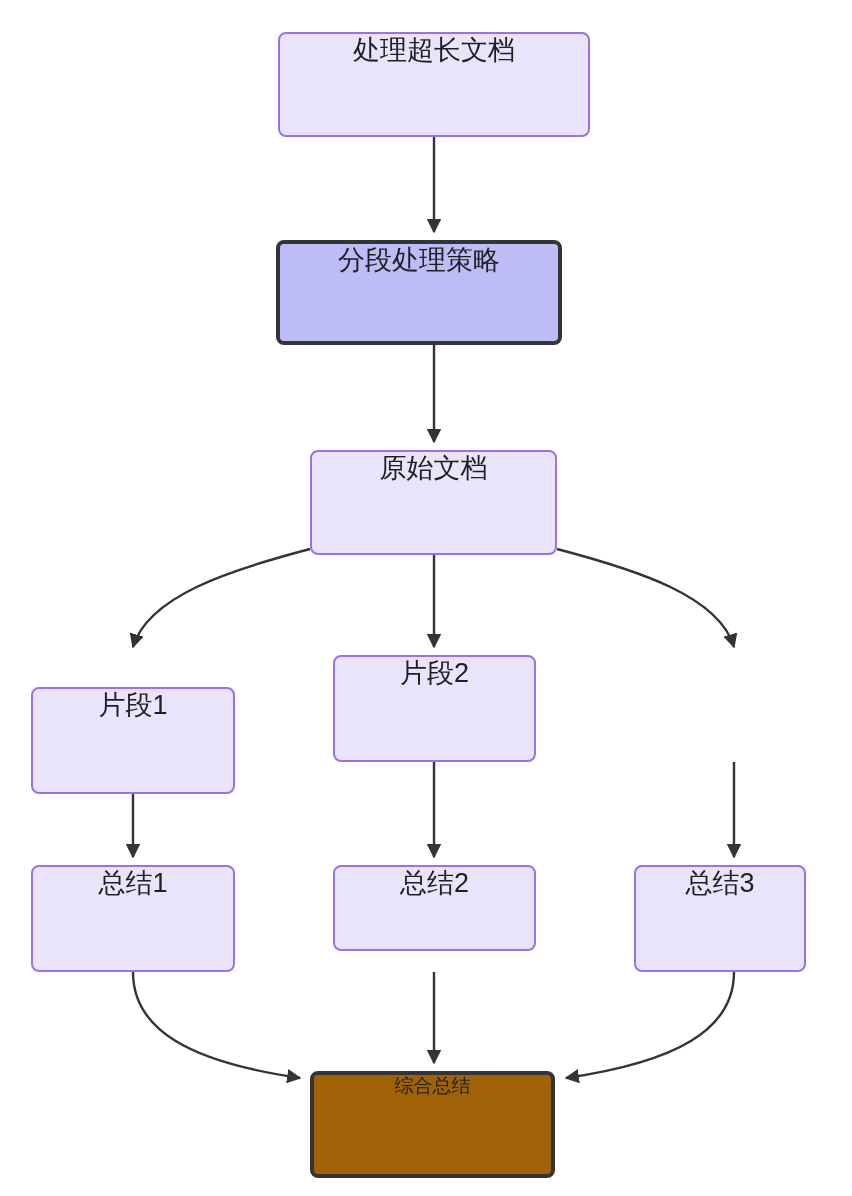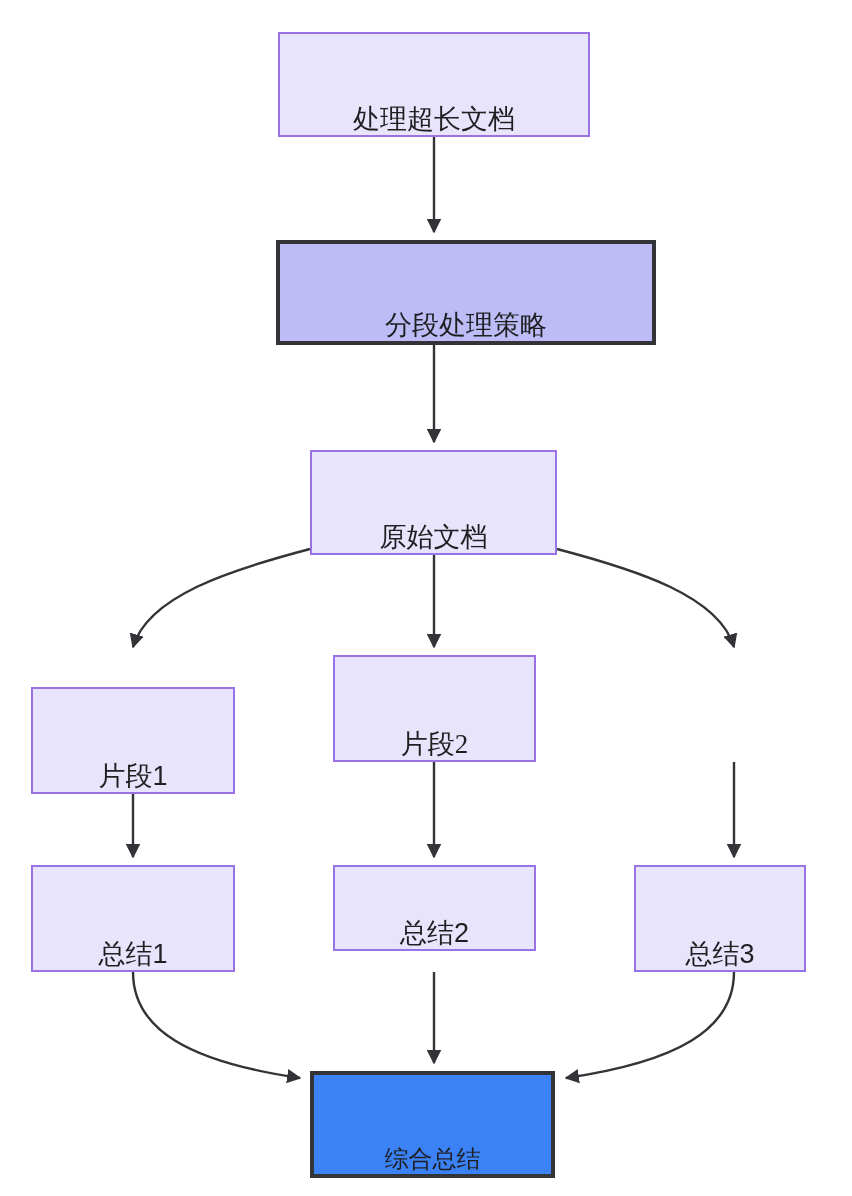--- a/index.html
+++ b/index.html
@@ -33,11 +33,12 @@
     position: absolute;
     box-sizing: border-box;
     display: flex;
-    align-items: flex-end;
+    align-items: flex-start;
     justify-content: center;
     text-align: center;
     line-height: 1.2;
     white-space: nowrap;
+    border-radius: 8px;
   }
   .node-label {
     display: block;

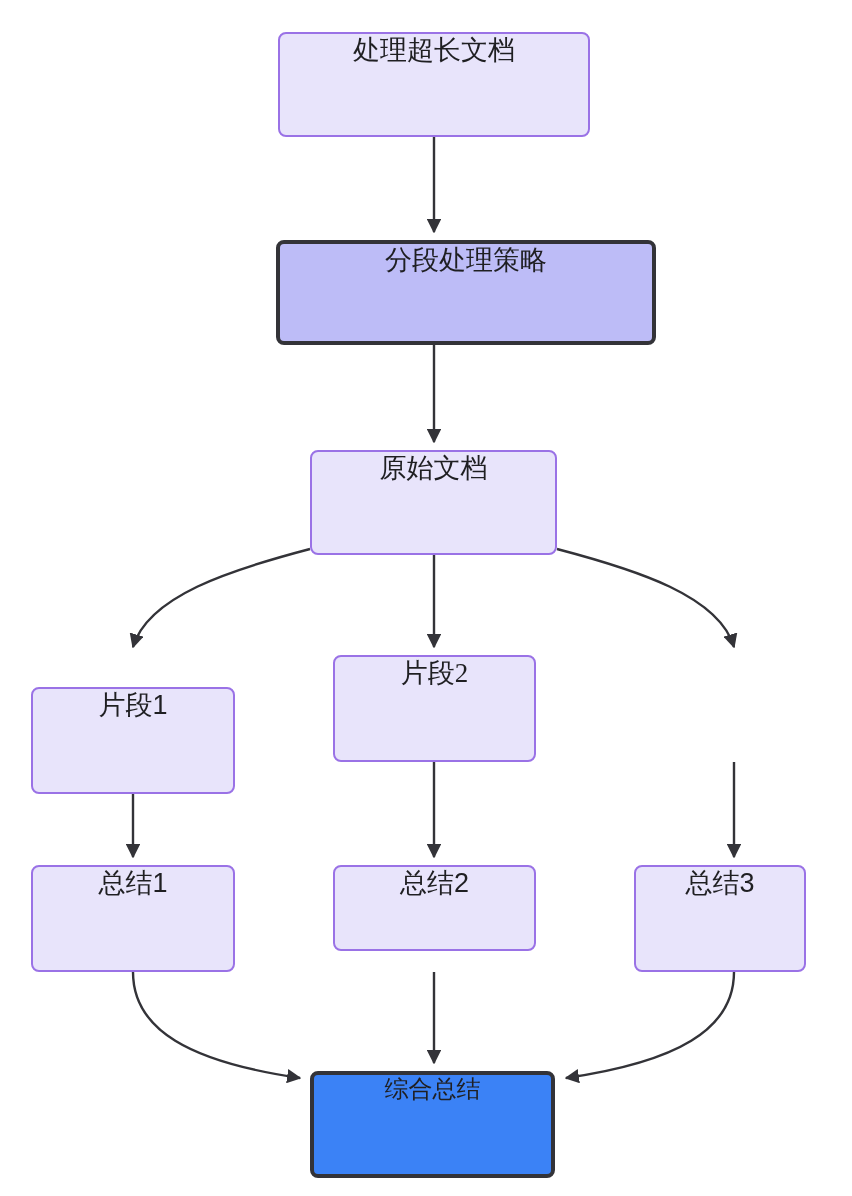--- a/index.html
+++ b/index.html
@@ -104,7 +104,7 @@
     <span class="node-label">处理超长文档</span>
   </div>
 
-  <div class="node style-strategy" style="left:276px; top:240px; width:380px; height:105px;">
+  <div class="node style-strategy" style="left:276px; top:240px; width:286px; height:105px;">
     <span class="node-label">分段处理策略</span>
   </div>
 

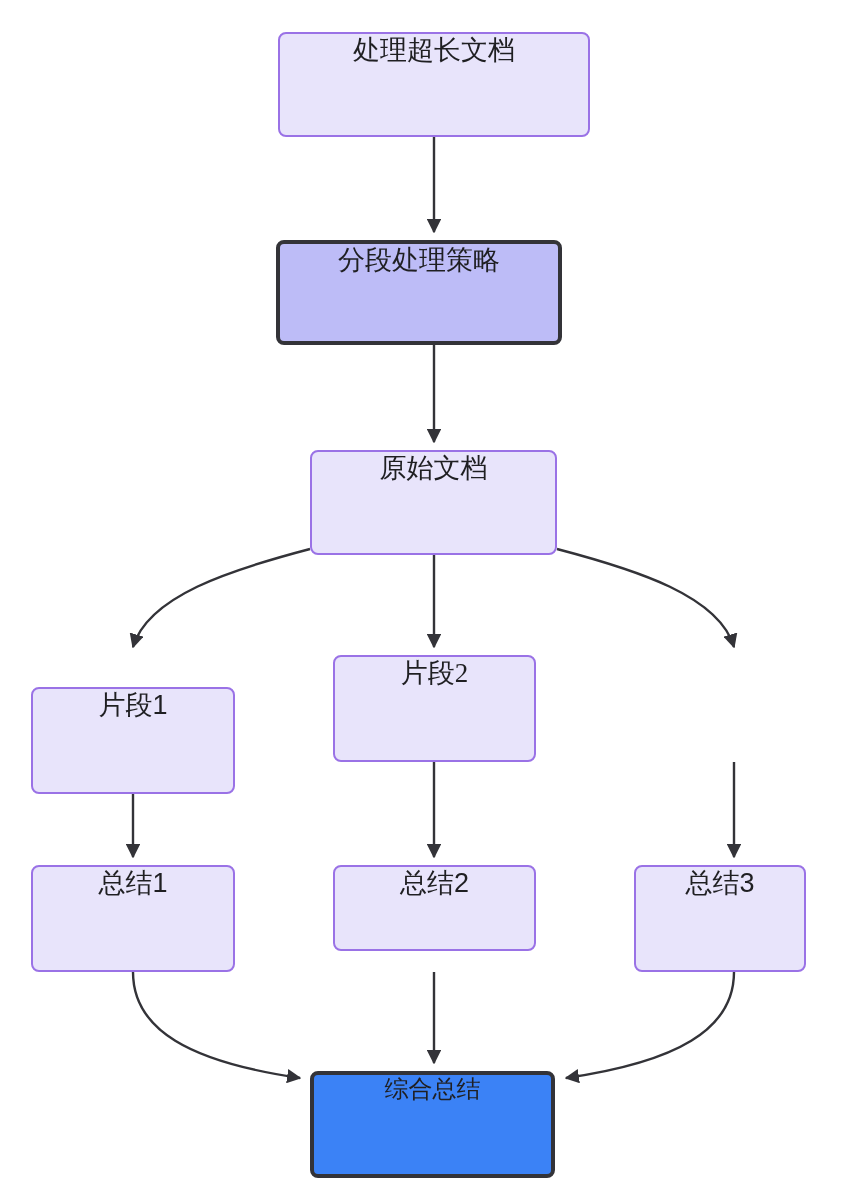--- a/index.html
+++ b/index.html
@@ -116,7 +116,7 @@
     <span class="node-label">片段1</span>
   </div>
 
-  <div class="node style-process" style="left:333px; top:655px; width:203px; height:107px;font-family:Liberation Serif, serif;">
+  <div class="node style-process" style="left:333px; top:655px; width:203px; height:107px;">
     <span class="node-label">片段2</span>
   </div>
 

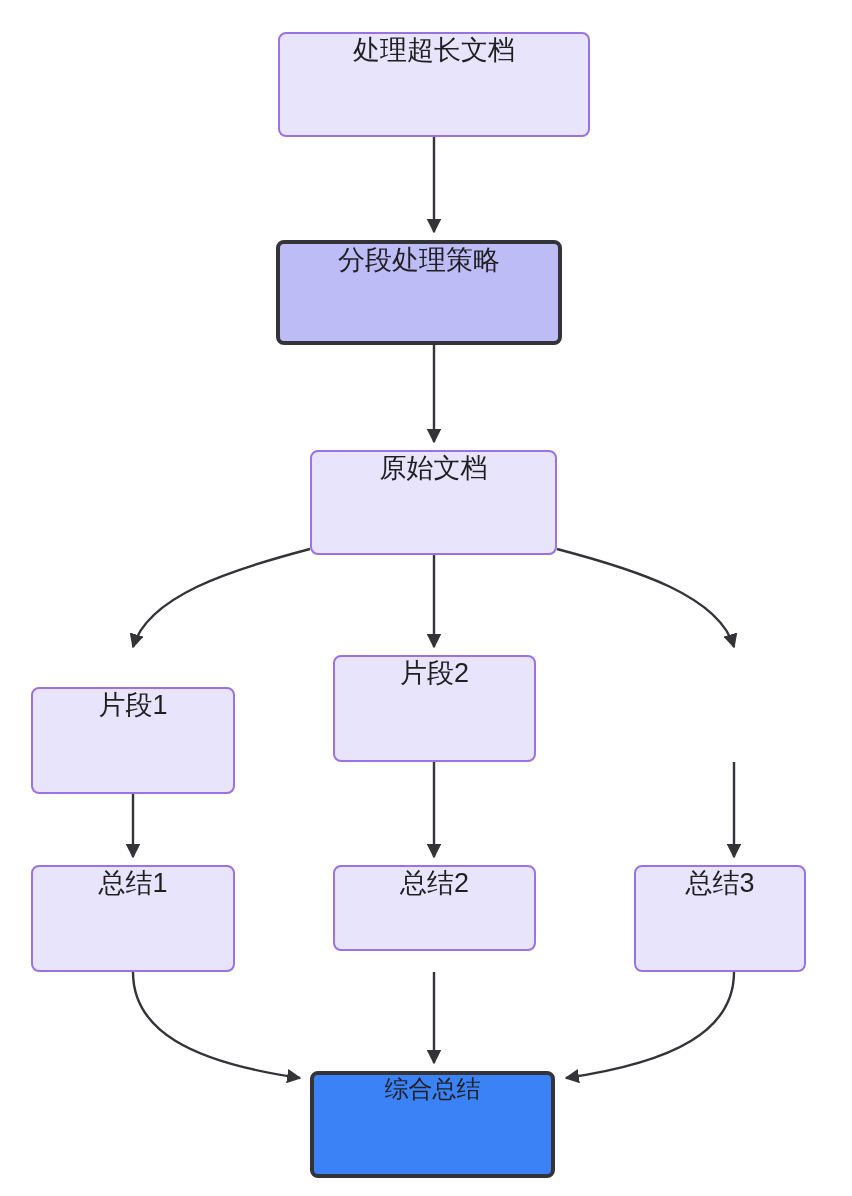--- a/index.html
+++ b/index.html
@@ -59,10 +59,10 @@
   }
   
   .node.style-final {
-    background: #3b82f6;
+    background: #a16207;
     border: 4px solid #333338;
     color: #1f1f22;
-    font-size: 24px;
+    font-size: 19px;
   }
 </style>
 </head>

